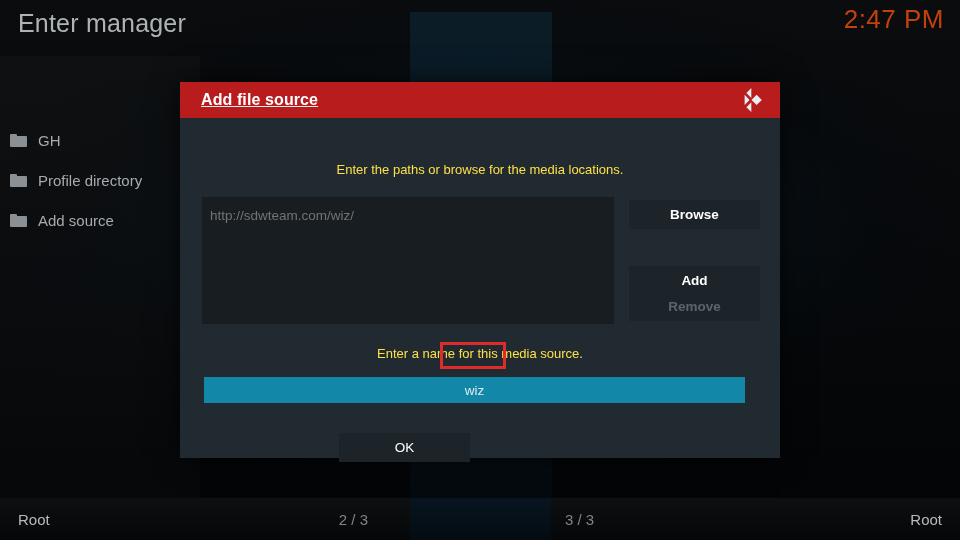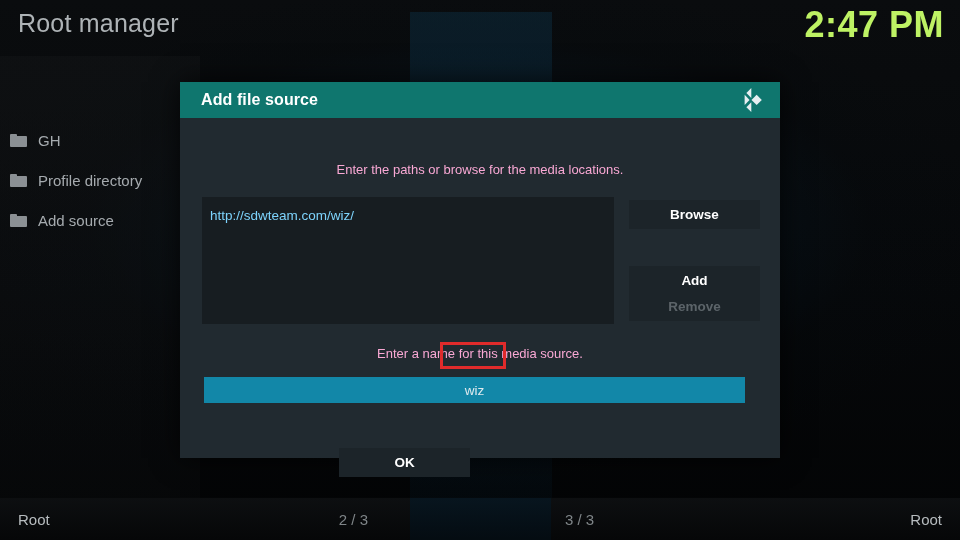--- a/index.html
+++ b/index.html
@@ -282,7 +282,7 @@
   <div class="bg-panel-right"></div>
 
   <div id="topbar">
-    <div id="page-title">Root manager</div>
+    <div id="page-title">Enter manager</div>
     <div id="clock">2:47 PM</div>
   </div>
 

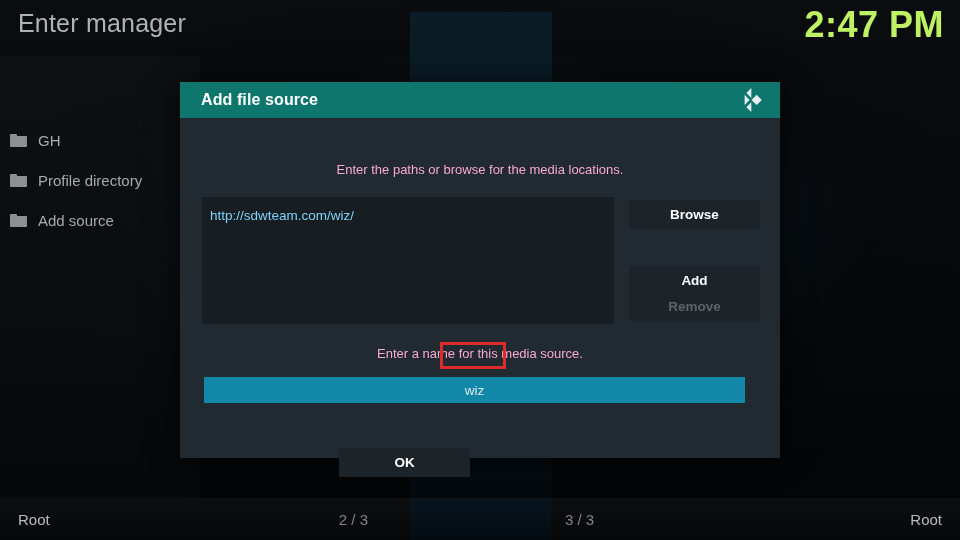--- a/index.html
+++ b/index.html
@@ -68,9 +68,9 @@
   #clock {
     position: absolute;
     right: 16px; top: 4px;
-    font-size: 36px;
-    font-weight: 700;
-    color: #bef264;
+    font-size: 26px;
+    font-weight: 400;
+    color: #c2410c;
     letter-spacing: 0.5px;
   }
 

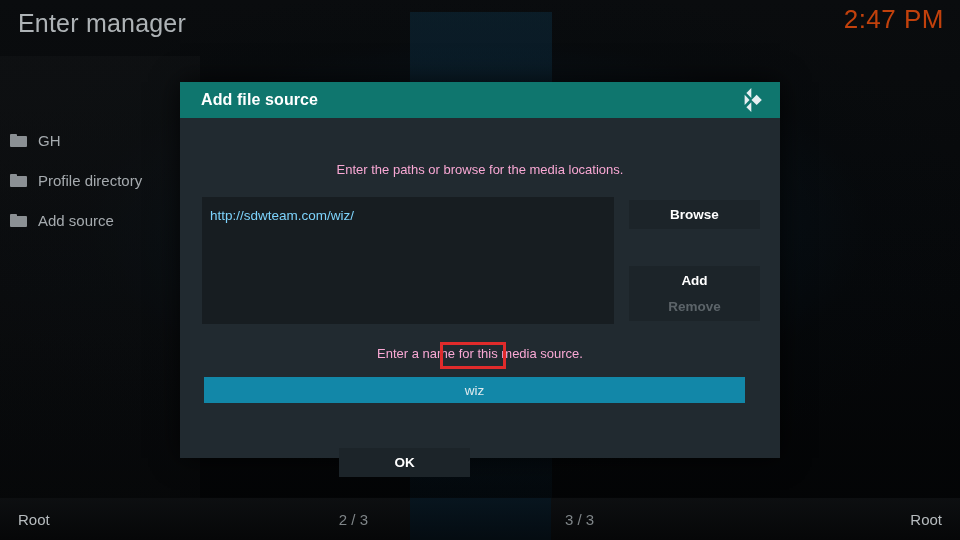--- a/index.html
+++ b/index.html
@@ -130,9 +130,10 @@
   #dialog-header {
     position: relative;
     height: 36px;
-    background: #0f766e;
+    background: #b91c1c;
     display: flex;
     align-items: center;
+    text-decoration: underline;
   }
   #dialog-title {
     margin-left: 21px;

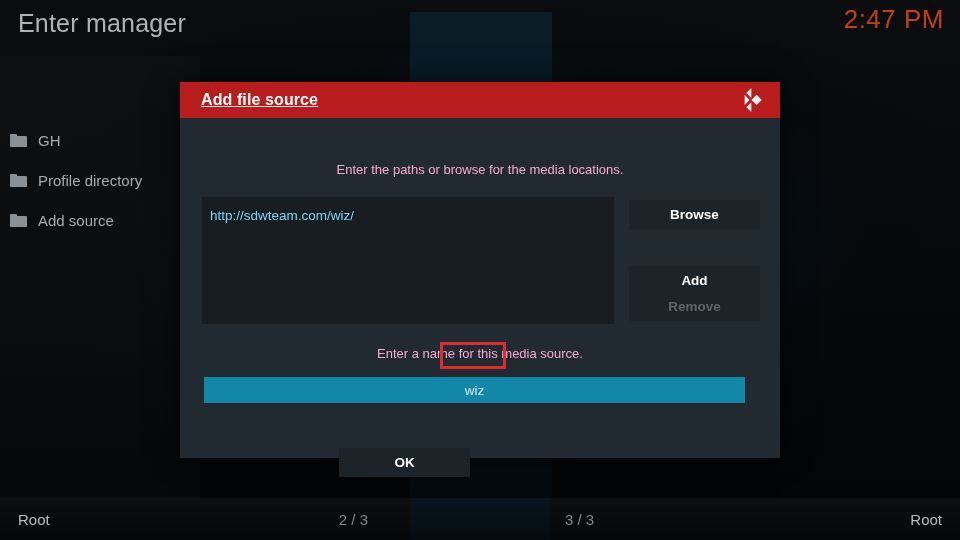--- a/index.html
+++ b/index.html
@@ -157,7 +157,7 @@
   .hint-text {
     text-align: center;
     font-size: 13px;
-    color: #f9a8d4;
+    color: #fde047;
   }
   #paths-hint { position: absolute; left: 0; right: 0; top: 44px; }
   #name-hint  { position: absolute; left: 0; right: 0; top: 228px; }

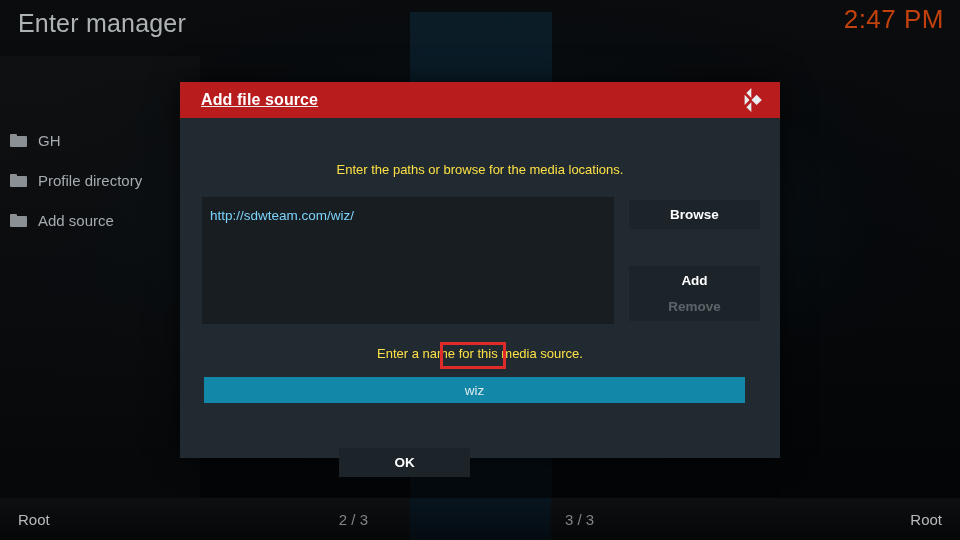--- a/index.html
+++ b/index.html
@@ -174,7 +174,7 @@
     position: absolute;
     left: 8px; top: 11px;
     font-size: 13.5px;
-    color: #7dd3fc;
+    color: #737373;
   }
 
   

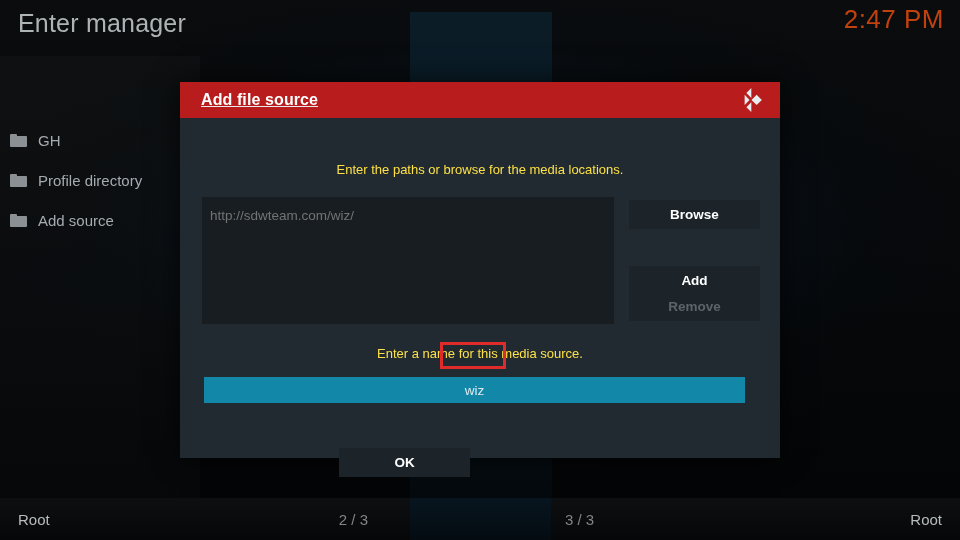--- a/index.html
+++ b/index.html
@@ -230,10 +230,9 @@
     color: #ffffff;
     font-family: "Liberation Sans", sans-serif;
     font-size: 13.5px;
-    font-weight: 700;
+    font-weight: 400;
     cursor: pointer;
     padding: 0;
-    margin-top: 15px;
   }
   #btn-ok     { left: 159px; }
   #btn-cancel { left: 309px; }

